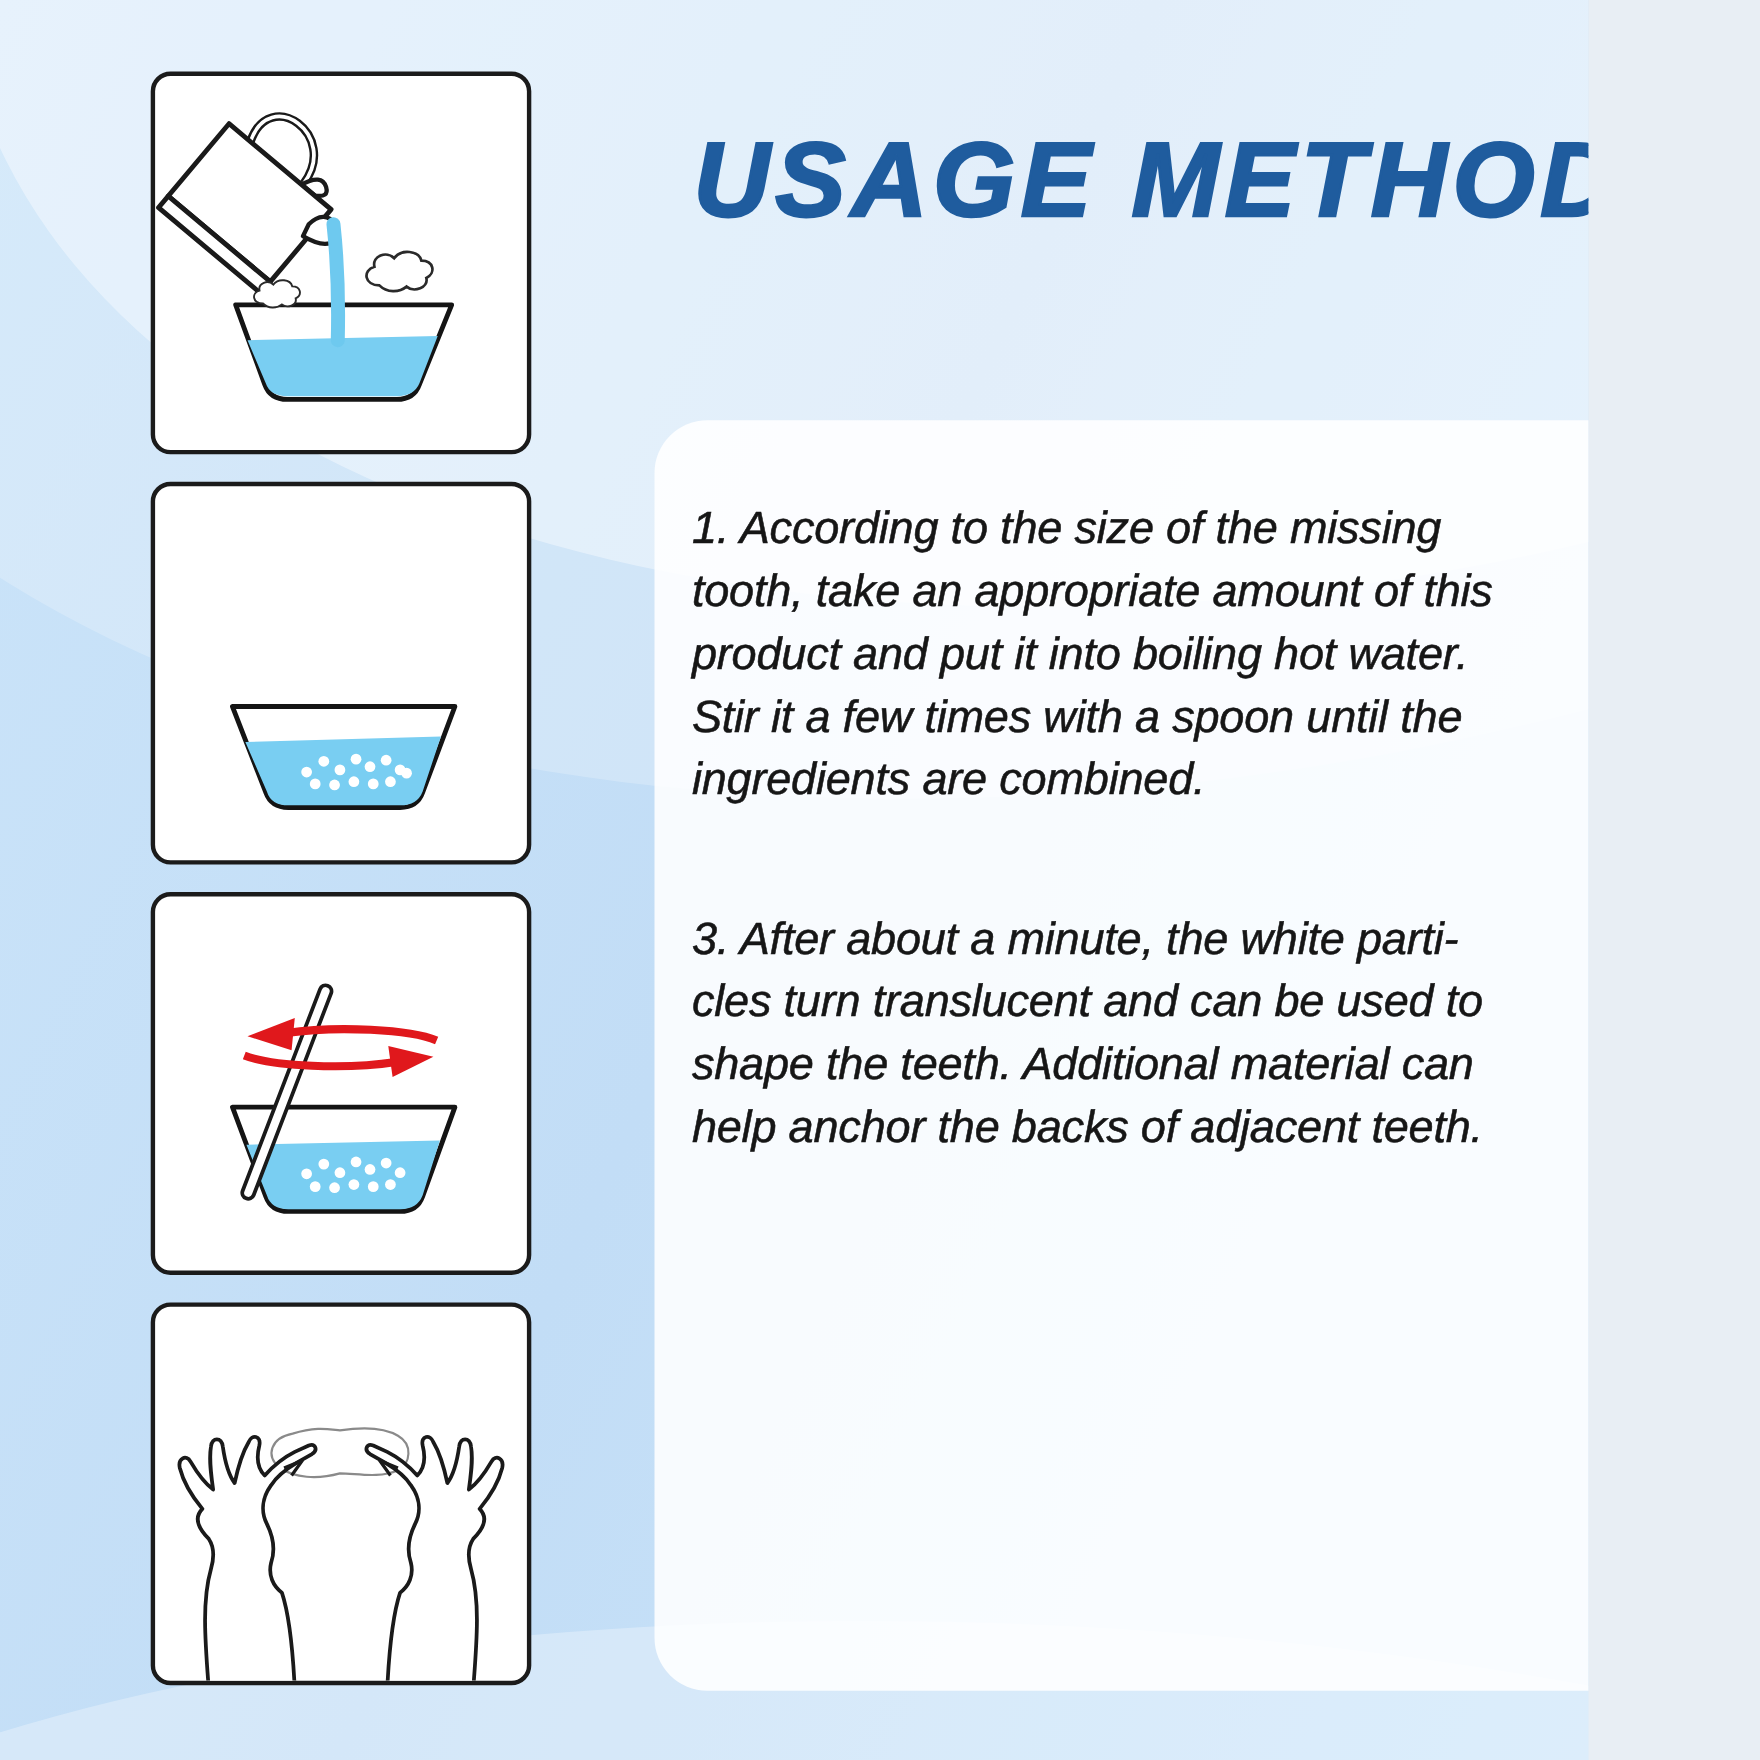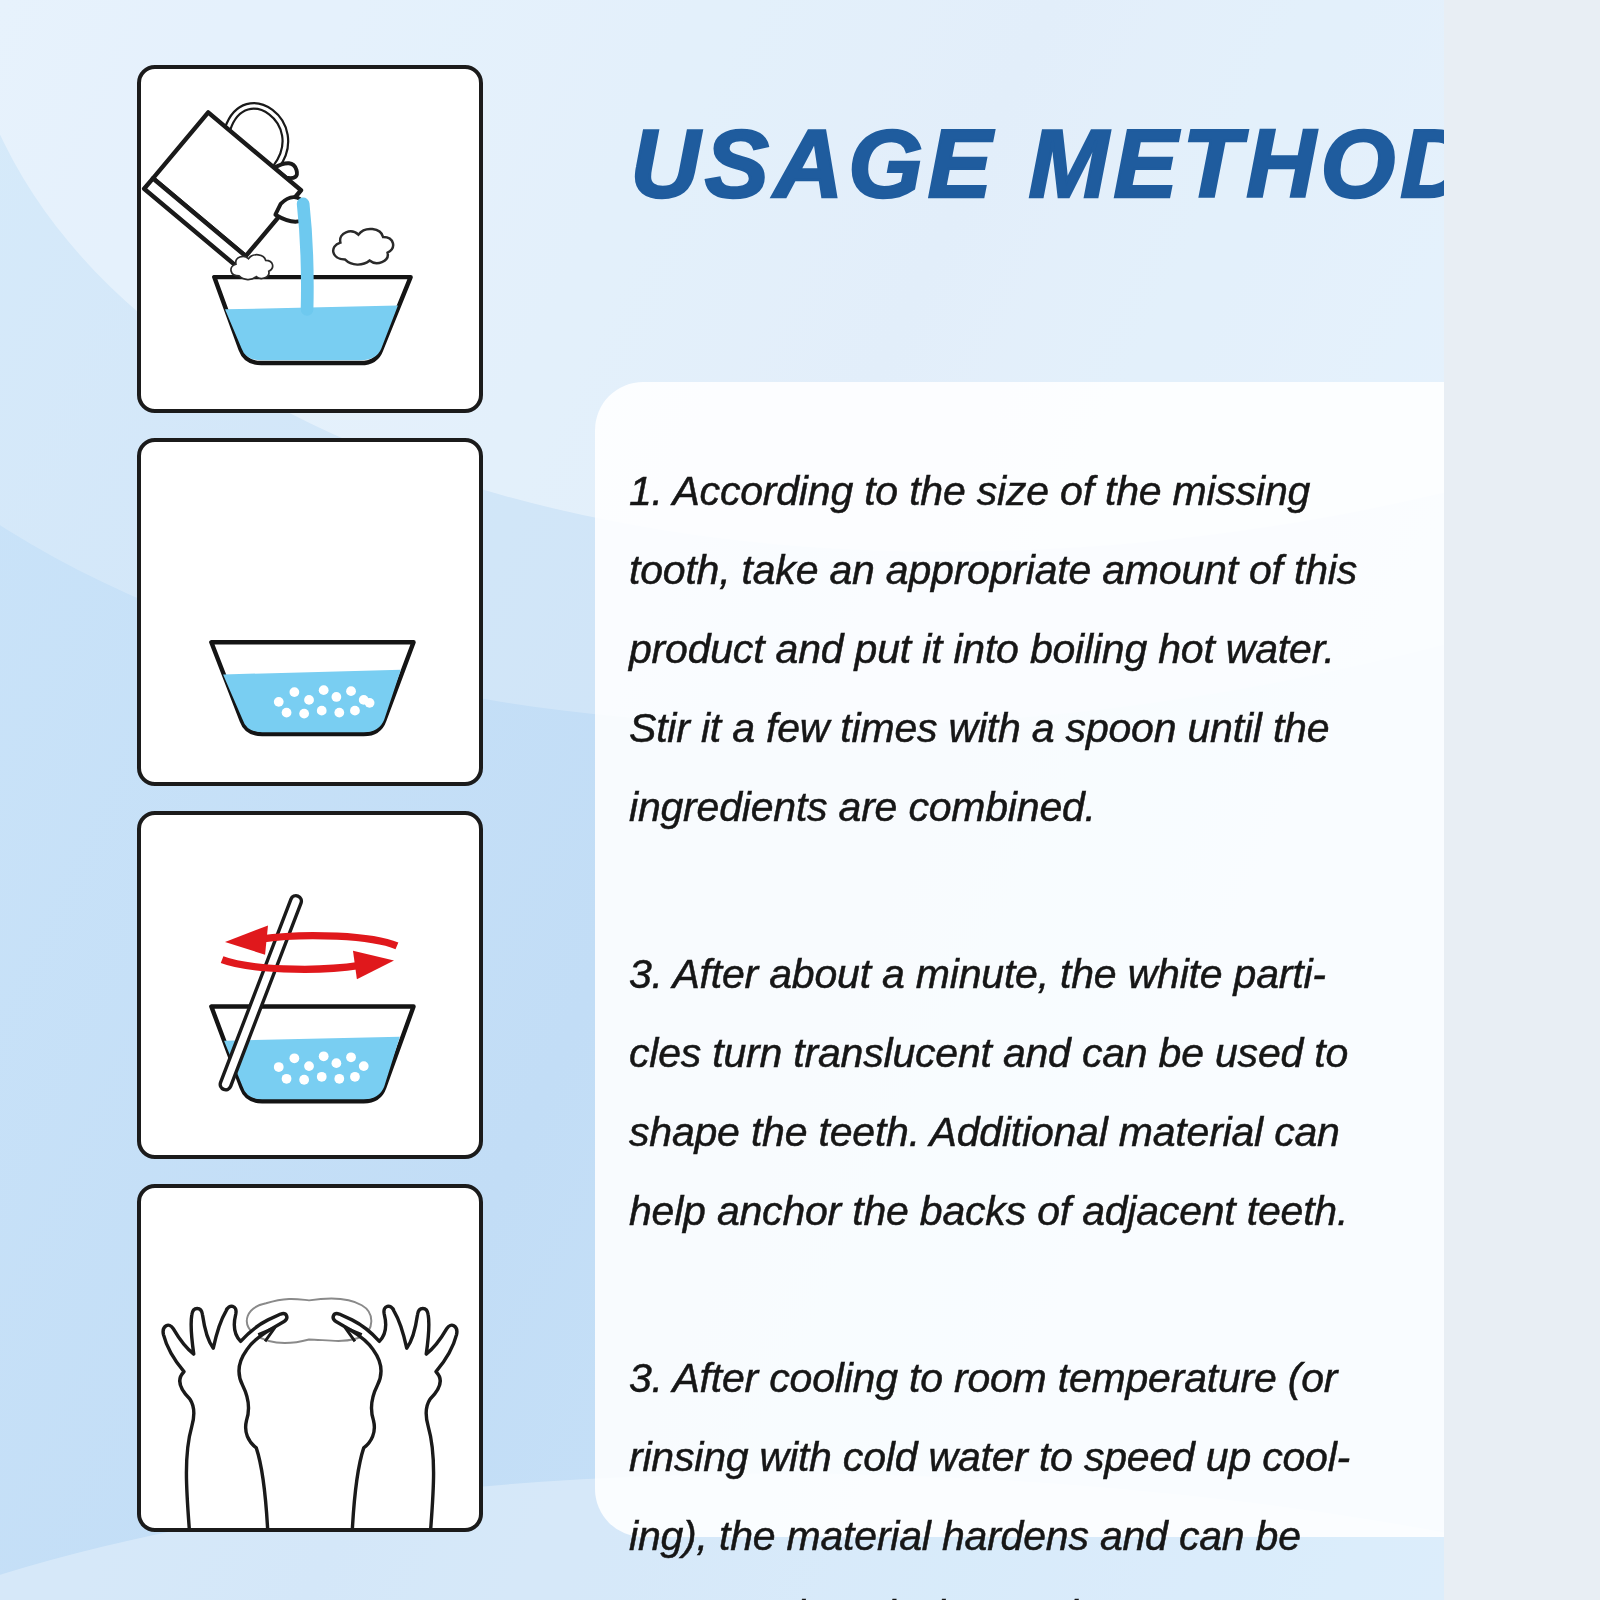--- a/index.html
+++ b/index.html
@@ -32,7 +32,7 @@
     padding:70px 34px 0 34px;
   }
   .step{
-    margin:0 0 88px 0;font-size:41px;line-height:79px;color:#161616;
+    margin:0 0 88px 0;font-size:41px;line-height:57px;color:#161616;
     letter-spacing:-0.2px;white-space:pre-line;-webkit-text-stroke:.5px #161616;
   }
 </style>

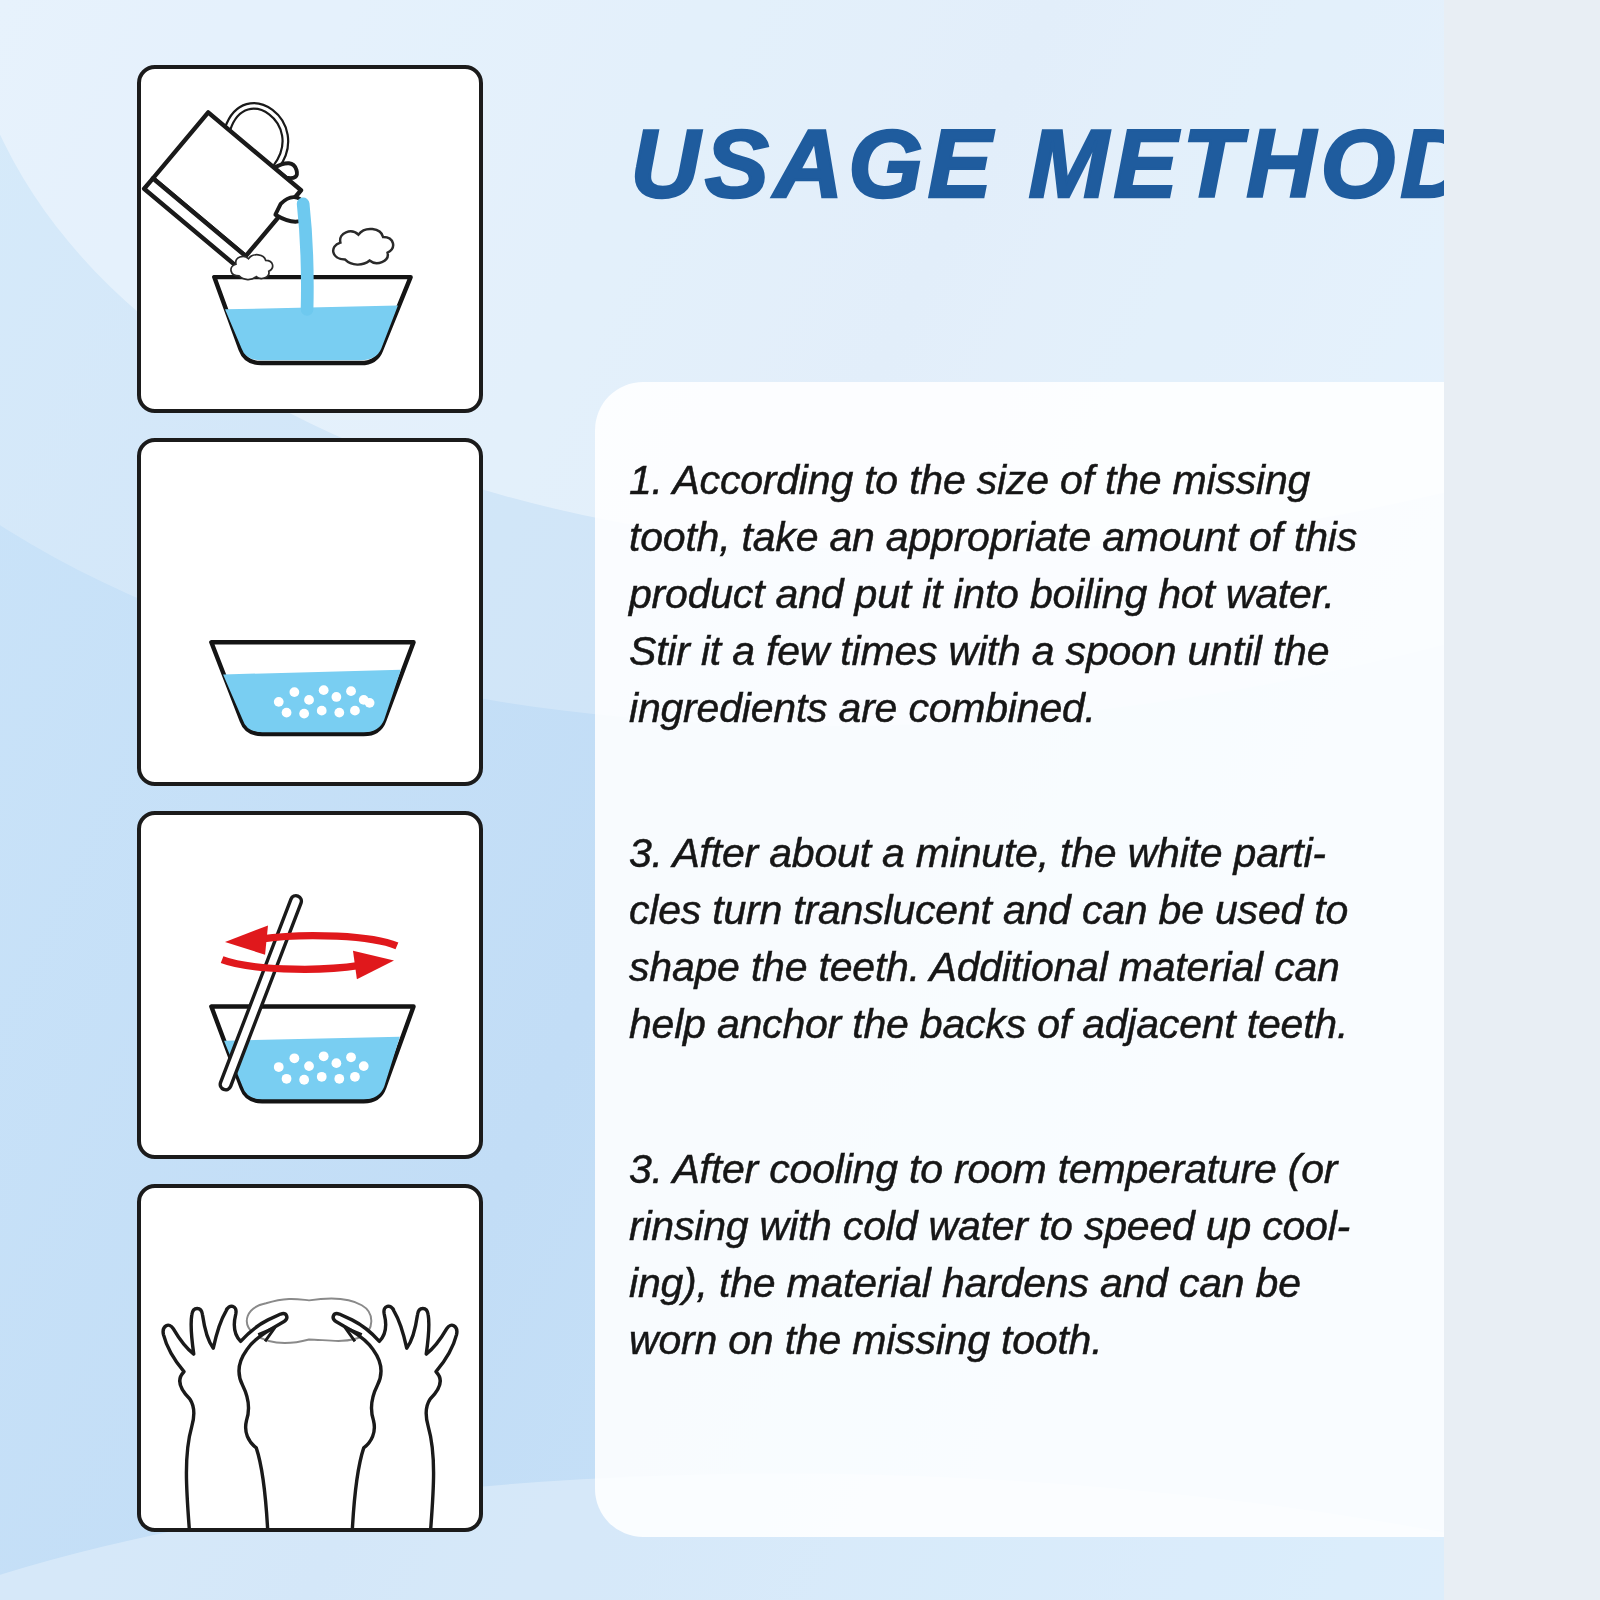--- a/index.html
+++ b/index.html
@@ -156,10 +156,6 @@
 cles turn translucent and can be used to
 shape the teeth. Additional material can
 help anchor the backs of adjacent teeth.</p>
-    <p class="step">3. After cooling to room temperature (or
-rinsing with cold water to speed up cool-
-ing), the material hardens and can be
-worn on the missing tooth.</p>
   </div>
 
 </div>

